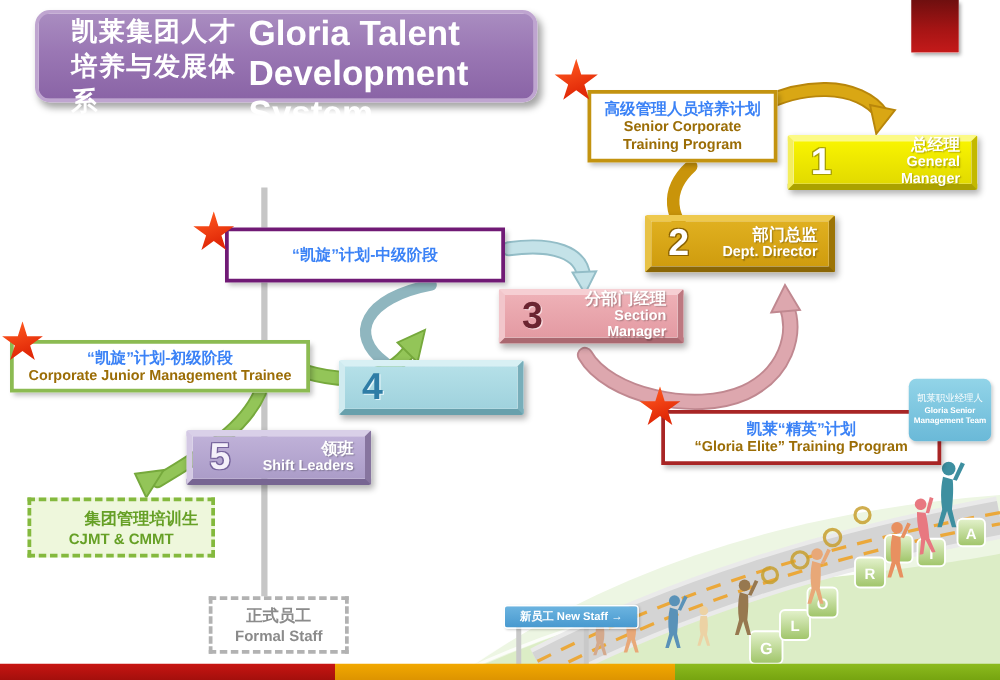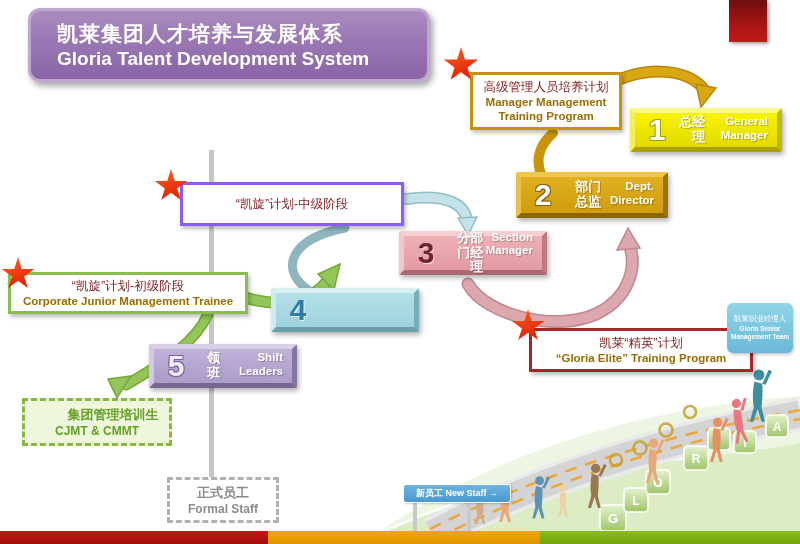--- a/index.html
+++ b/index.html
@@ -12,7 +12,7 @@
   .title-box{left:28px;top:8px;width:402px;height:74px;border-radius:12px;
     background:linear-gradient(180deg,#a98cc0 0%,#9a77b4 45%,#8a64a6 100%);
     border:3px solid #bfa5d0;box-shadow:3px 4px 6px rgba(0,0,0,.35);
-    display:flex;flex-direction:column;justify-content:center;padding-left:26px;box-sizing:border-box;}
+    display:flex;flex-direction:row;justify-content:flex-end;padding-left:26px;box-sizing:border-box;}
   .title-zh{color:#fff;font-size:21px;font-weight:bold;letter-spacing:1px;}
   .title-en{color:#fff;font-size:19px;font-weight:bold;}
 

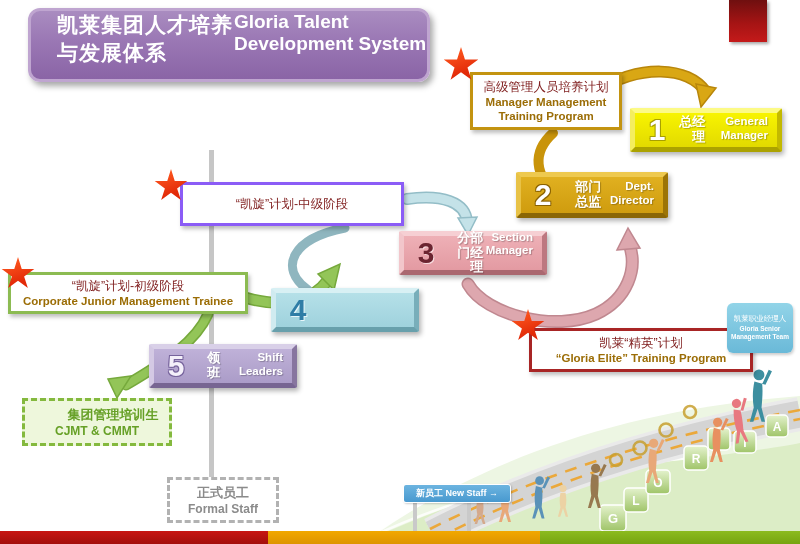--- a/index.html
+++ b/index.html
@@ -14,7 +14,7 @@
     border:3px solid #bfa5d0;box-shadow:3px 4px 6px rgba(0,0,0,.35);
     display:flex;flex-direction:row;justify-content:flex-end;padding-left:26px;box-sizing:border-box;}
   .title-zh{color:#fff;font-size:21px;font-weight:bold;letter-spacing:1px;}
-  .title-en{color:#fff;font-size:19px;font-weight:bold;}
+  .title-en{color:#fff;font-size:28px;font-weight:bold;}
 
   
   .ribbon{left:729px;top:0;width:38px;height:42px;

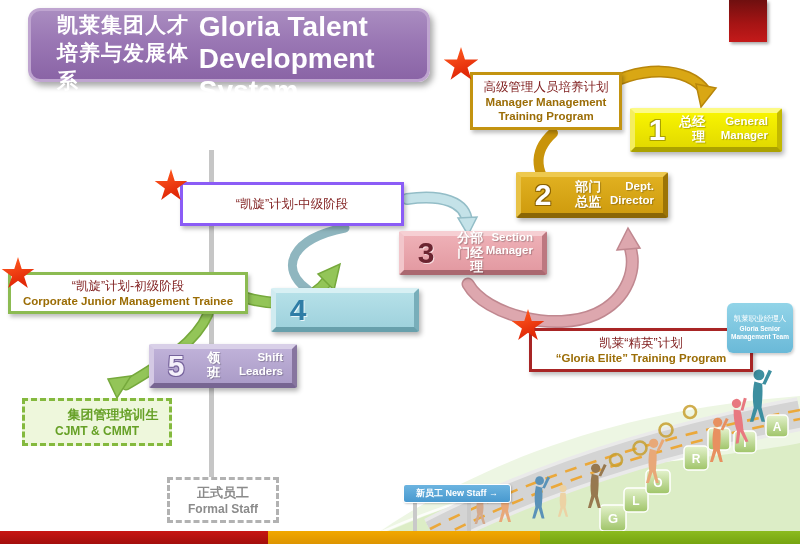--- a/index.html
+++ b/index.html
@@ -28,7 +28,7 @@
   
   .probox{background:#fff;box-sizing:border-box;box-shadow:2px 3px 4px rgba(0,0,0,.25);
     display:flex;flex-direction:column;justify-content:center;text-align:center;z-index:2;}
-  .probox .zh{color:#7f1d1d;font-size:12.5px;font-weight:normal;line-height:1.3;}
+  .probox .zh{color:#3b82f6;font-size:12.5px;font-weight:bold;line-height:1.3;}
   .probox .en{color:#9b6d06;font-size:11.5px;font-weight:bold;line-height:1.25;}
 
   

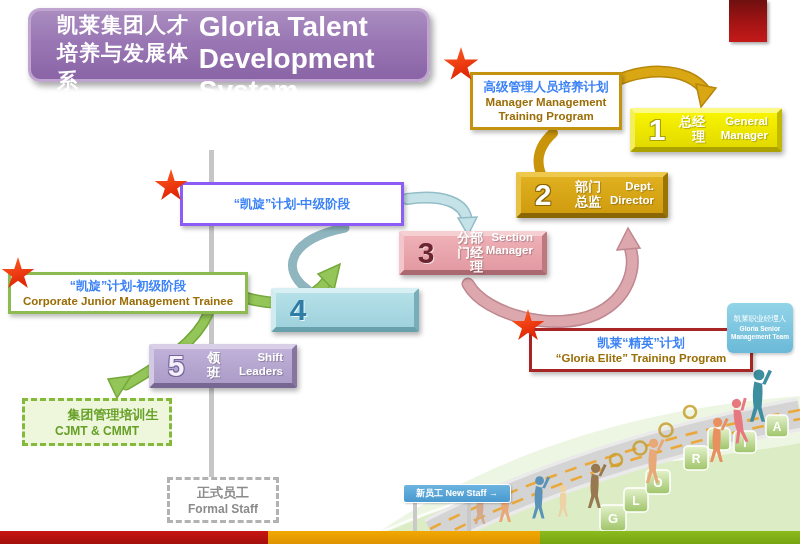--- a/index.html
+++ b/index.html
@@ -214,7 +214,7 @@
 
 <div class="abs probox" style="left:470px;top:72px;width:152px;height:58px;border:3px solid #c39310;">
   <div class="zh">高级管理人员培养计划</div>
-  <div class="en">Manager Management</div>
+  <div class="en">Senior Corporate</div>
   <div class="en">Training Program</div>
 </div>
 

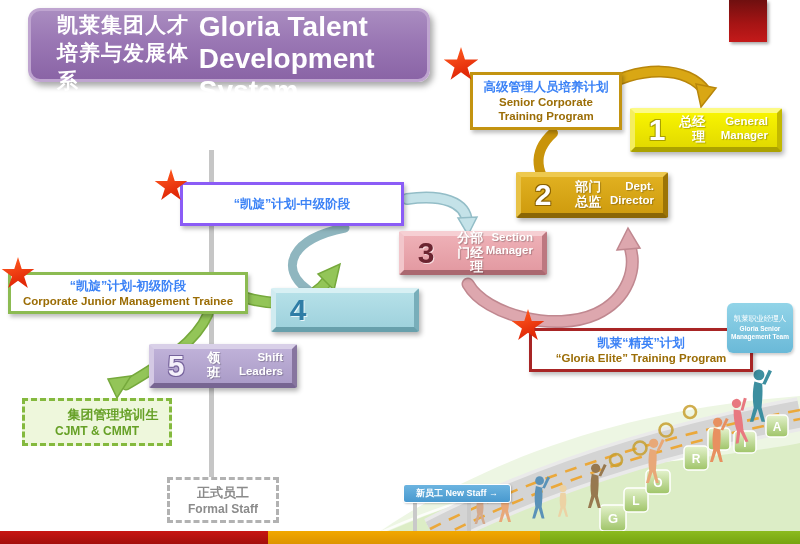--- a/index.html
+++ b/index.html
@@ -35,7 +35,7 @@
   .lvbox{display:flex;align-items:center;box-sizing:border-box;z-index:2;border:5px solid;
     border-radius:2px;box-shadow:2px 3px 5px rgba(0,0,0,.3);}
   .lvbox .num{flex:0 0 44px;text-align:center;font-size:30px;font-weight:bold;line-height:1;}
-  .lvbox .lvtext{flex:1;text-align:right;padding-right:9px;display:flex;flex-direction:row;}
+  .lvbox .lvtext{flex:1;text-align:right;padding-right:9px;display:flex;flex-direction:column;}
   .lvbox .zh{color:#fff;font-size:13px;font-weight:bold;line-height:1.15;text-shadow:1px 1px 1px rgba(0,0,0,.25);}
   .lvbox .en{color:#fff;font-size:11.5px;font-weight:bold;line-height:1.2;text-shadow:1px 1px 1px rgba(0,0,0,.25);}
   .lv1{background:linear-gradient(180deg,#f8f400,#e2da00);border-color:#fcfa86 #c3b900 #aba200 #f4ee5e;}

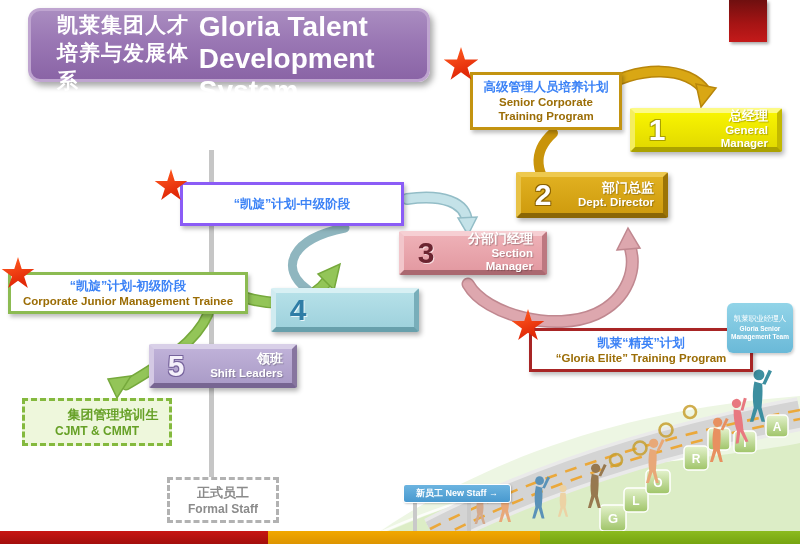--- a/index.html
+++ b/index.html
@@ -218,7 +218,7 @@
   <div class="en">Training Program</div>
 </div>
 
-<div class="abs probox" style="left:180px;top:182px;width:224px;height:44px;border:3px solid #8b5cf6;">
+<div class="abs probox" style="left:180px;top:182px;width:224px;height:44px;border:3px solid #701a75;">
   <div class="zh">“凯旋”计划-中级阶段</div>
 </div>
 

